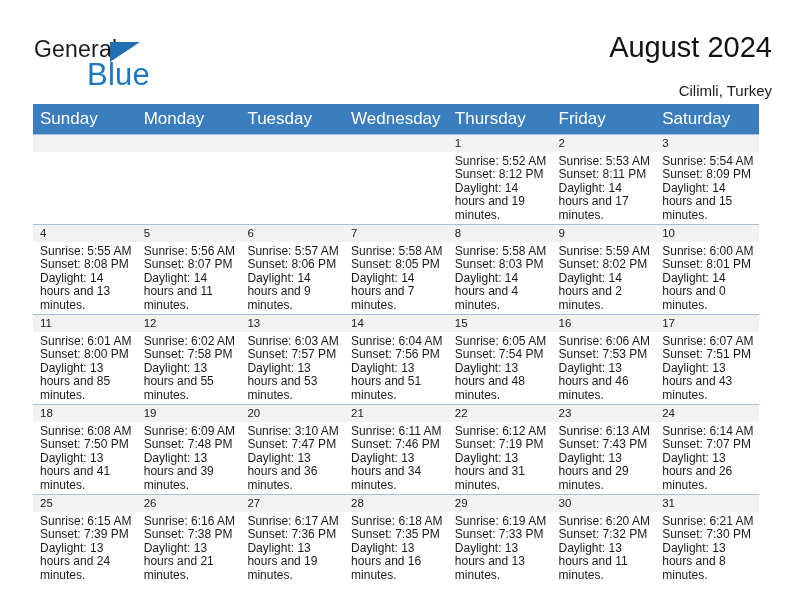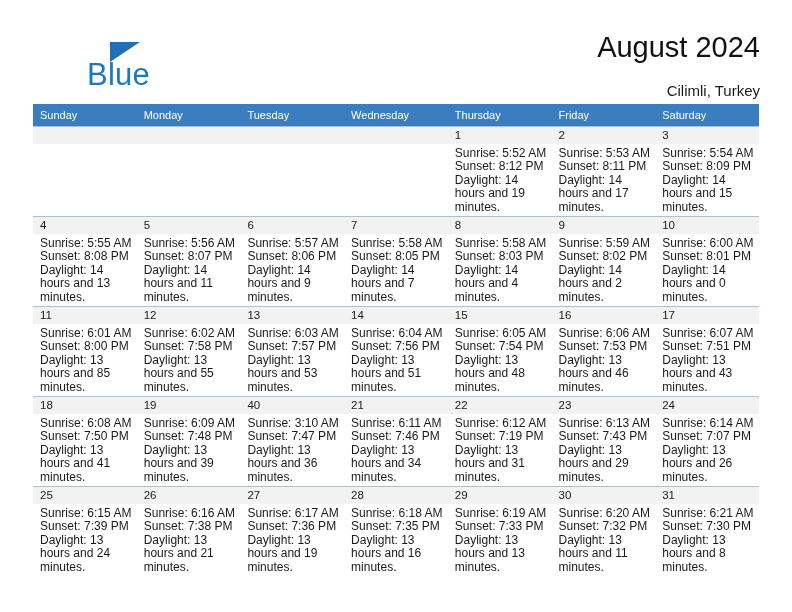--- a/index.html
+++ b/index.html
@@ -167,6 +167,7 @@
   <div class="header">
 
     <div class="logo">
+      <span class="logo-general">General</span>
       <span class="logo-triangle"></span>
       <span class="logo-blue">Blue</span>
     </div>

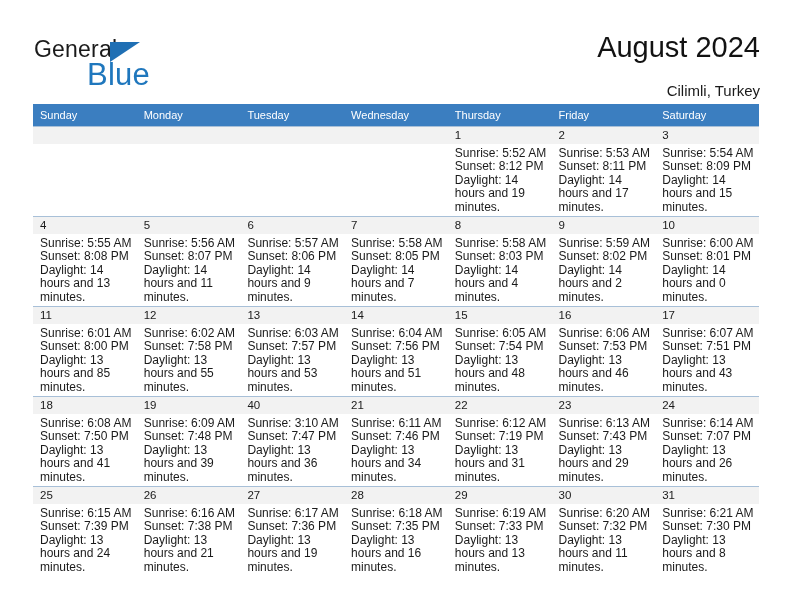--- a/index.html
+++ b/index.html
@@ -70,7 +70,7 @@
 
   .title-block {
     position: absolute;
-    right: 32px;
+    right: 20px;
     top: 30px;
     text-align: right;
   }

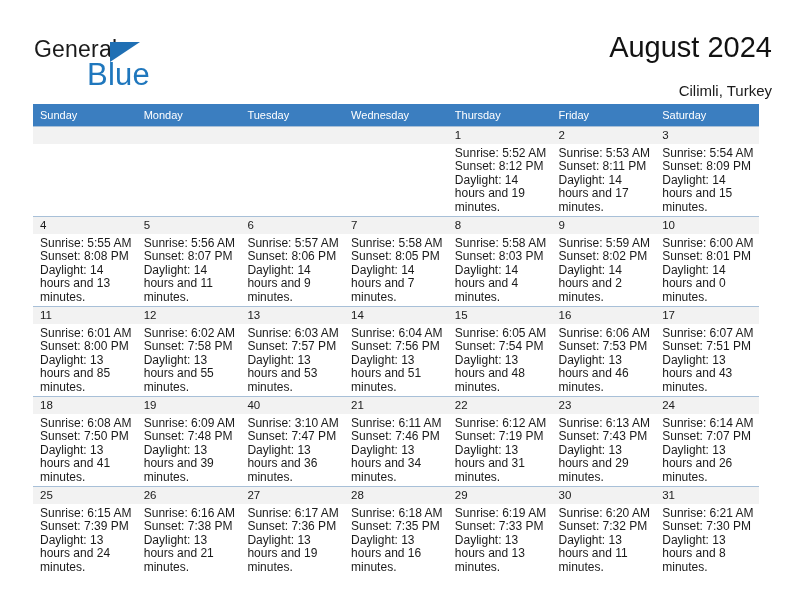--- a/index.html
+++ b/index.html
@@ -103,7 +103,7 @@
   .calendar th {
     background: #3b7ec0;
     color: #ffffff;
-    font-size: 11px;
+    font-size: 17px;
     font-weight: 400;
     text-align: left;
     padding: 5px 0 5px 7px;

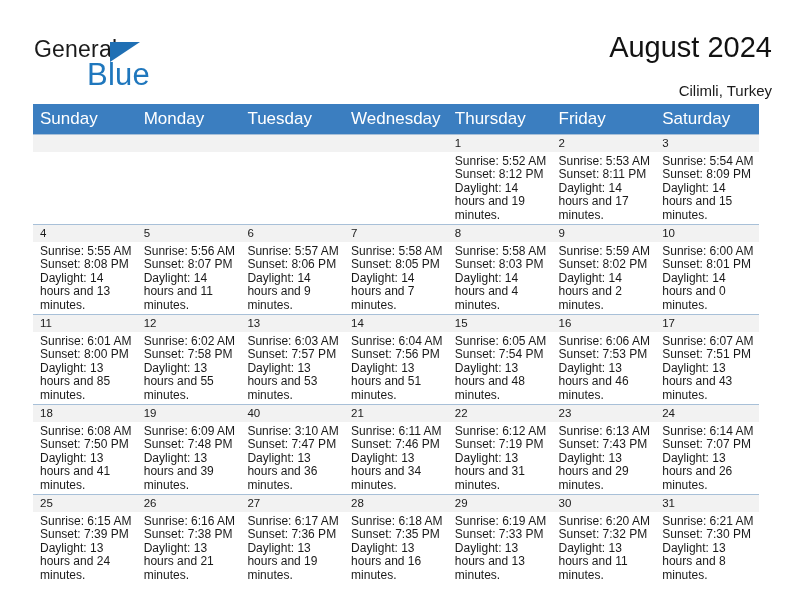--- a/index.html
+++ b/index.html
@@ -411,7 +411,7 @@
           </td>
           <td>
             <div class="cell">
-              <div class="daynum-bar">40</div>
+              <div class="daynum-bar">20</div>
               <div class="detail">
                 <div>Sunrise: 3:10 AM</div>
                 <div>Sunset: 7:47 PM</div>

